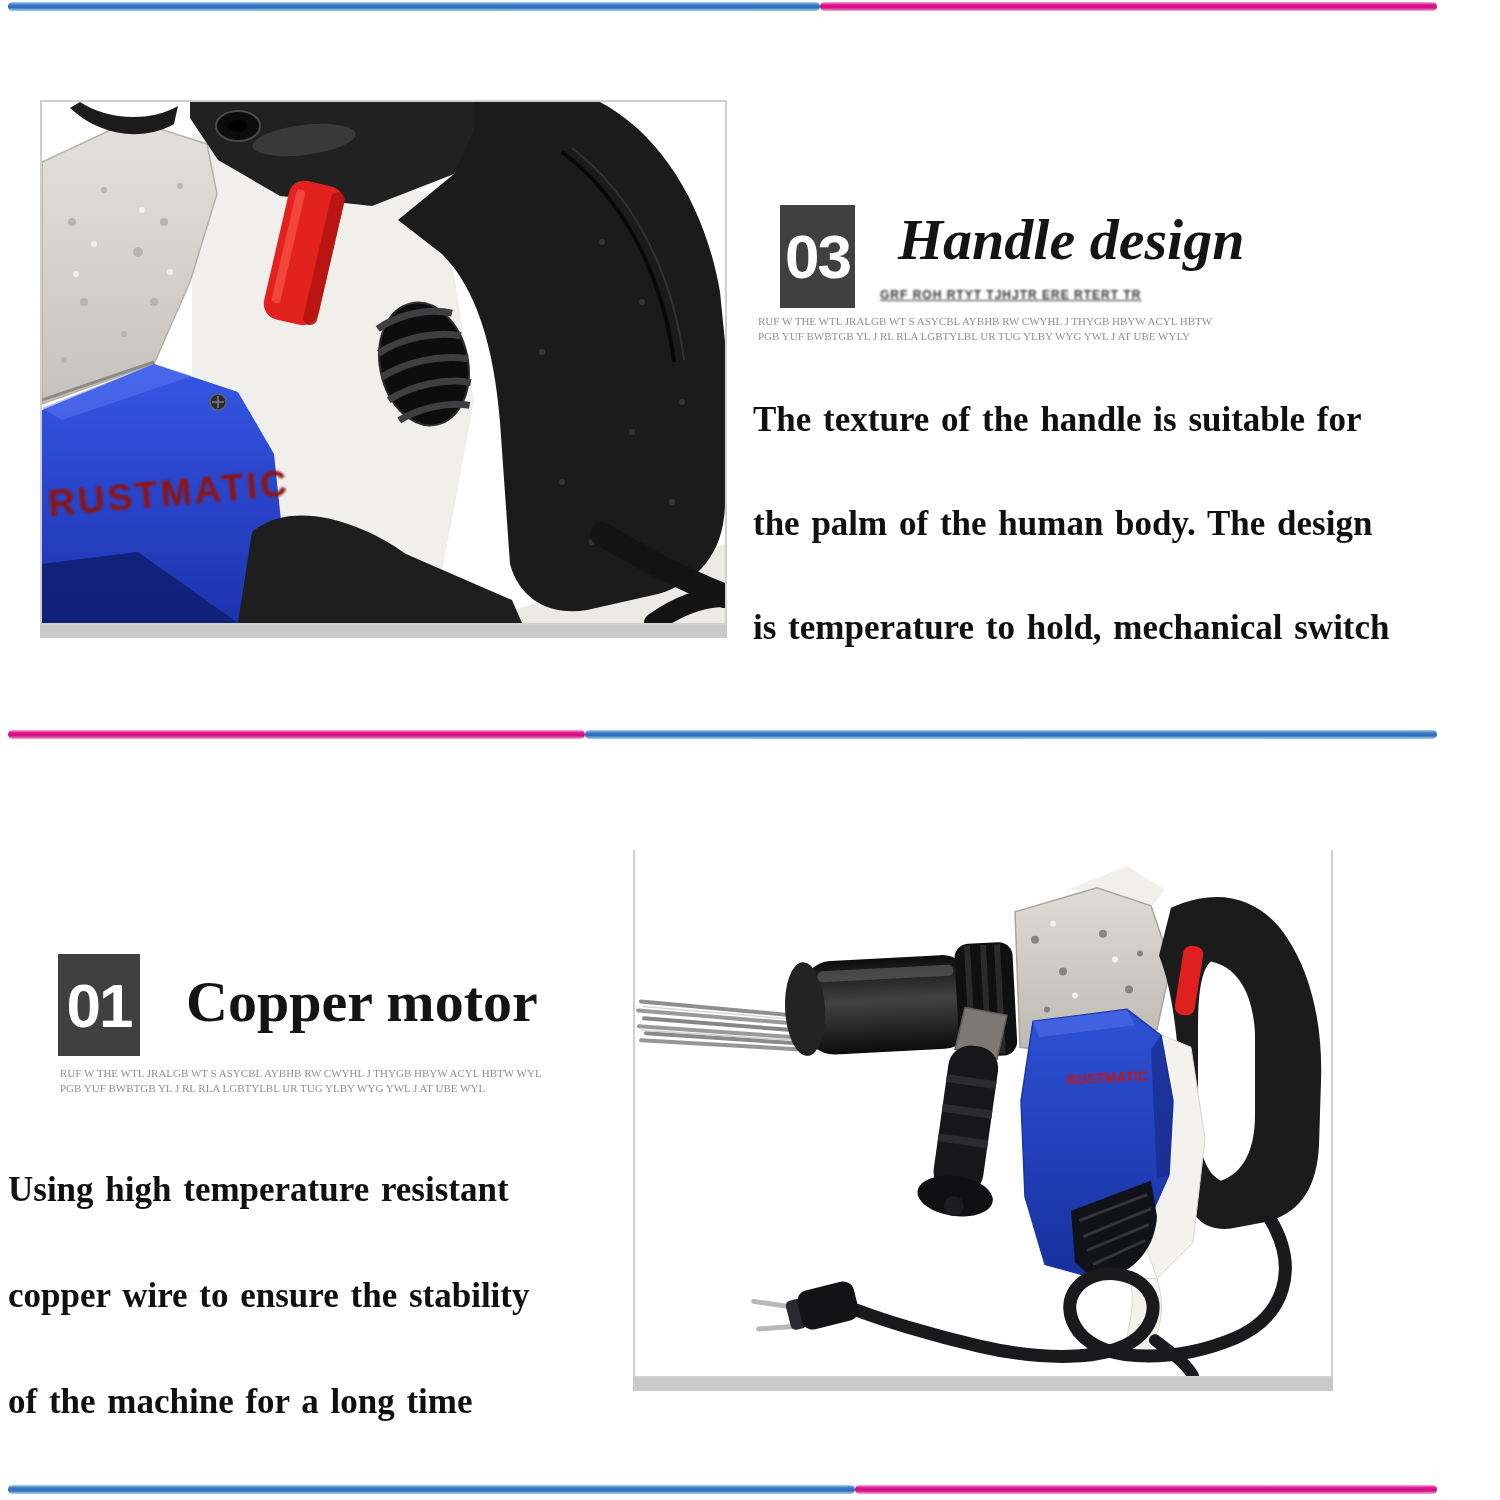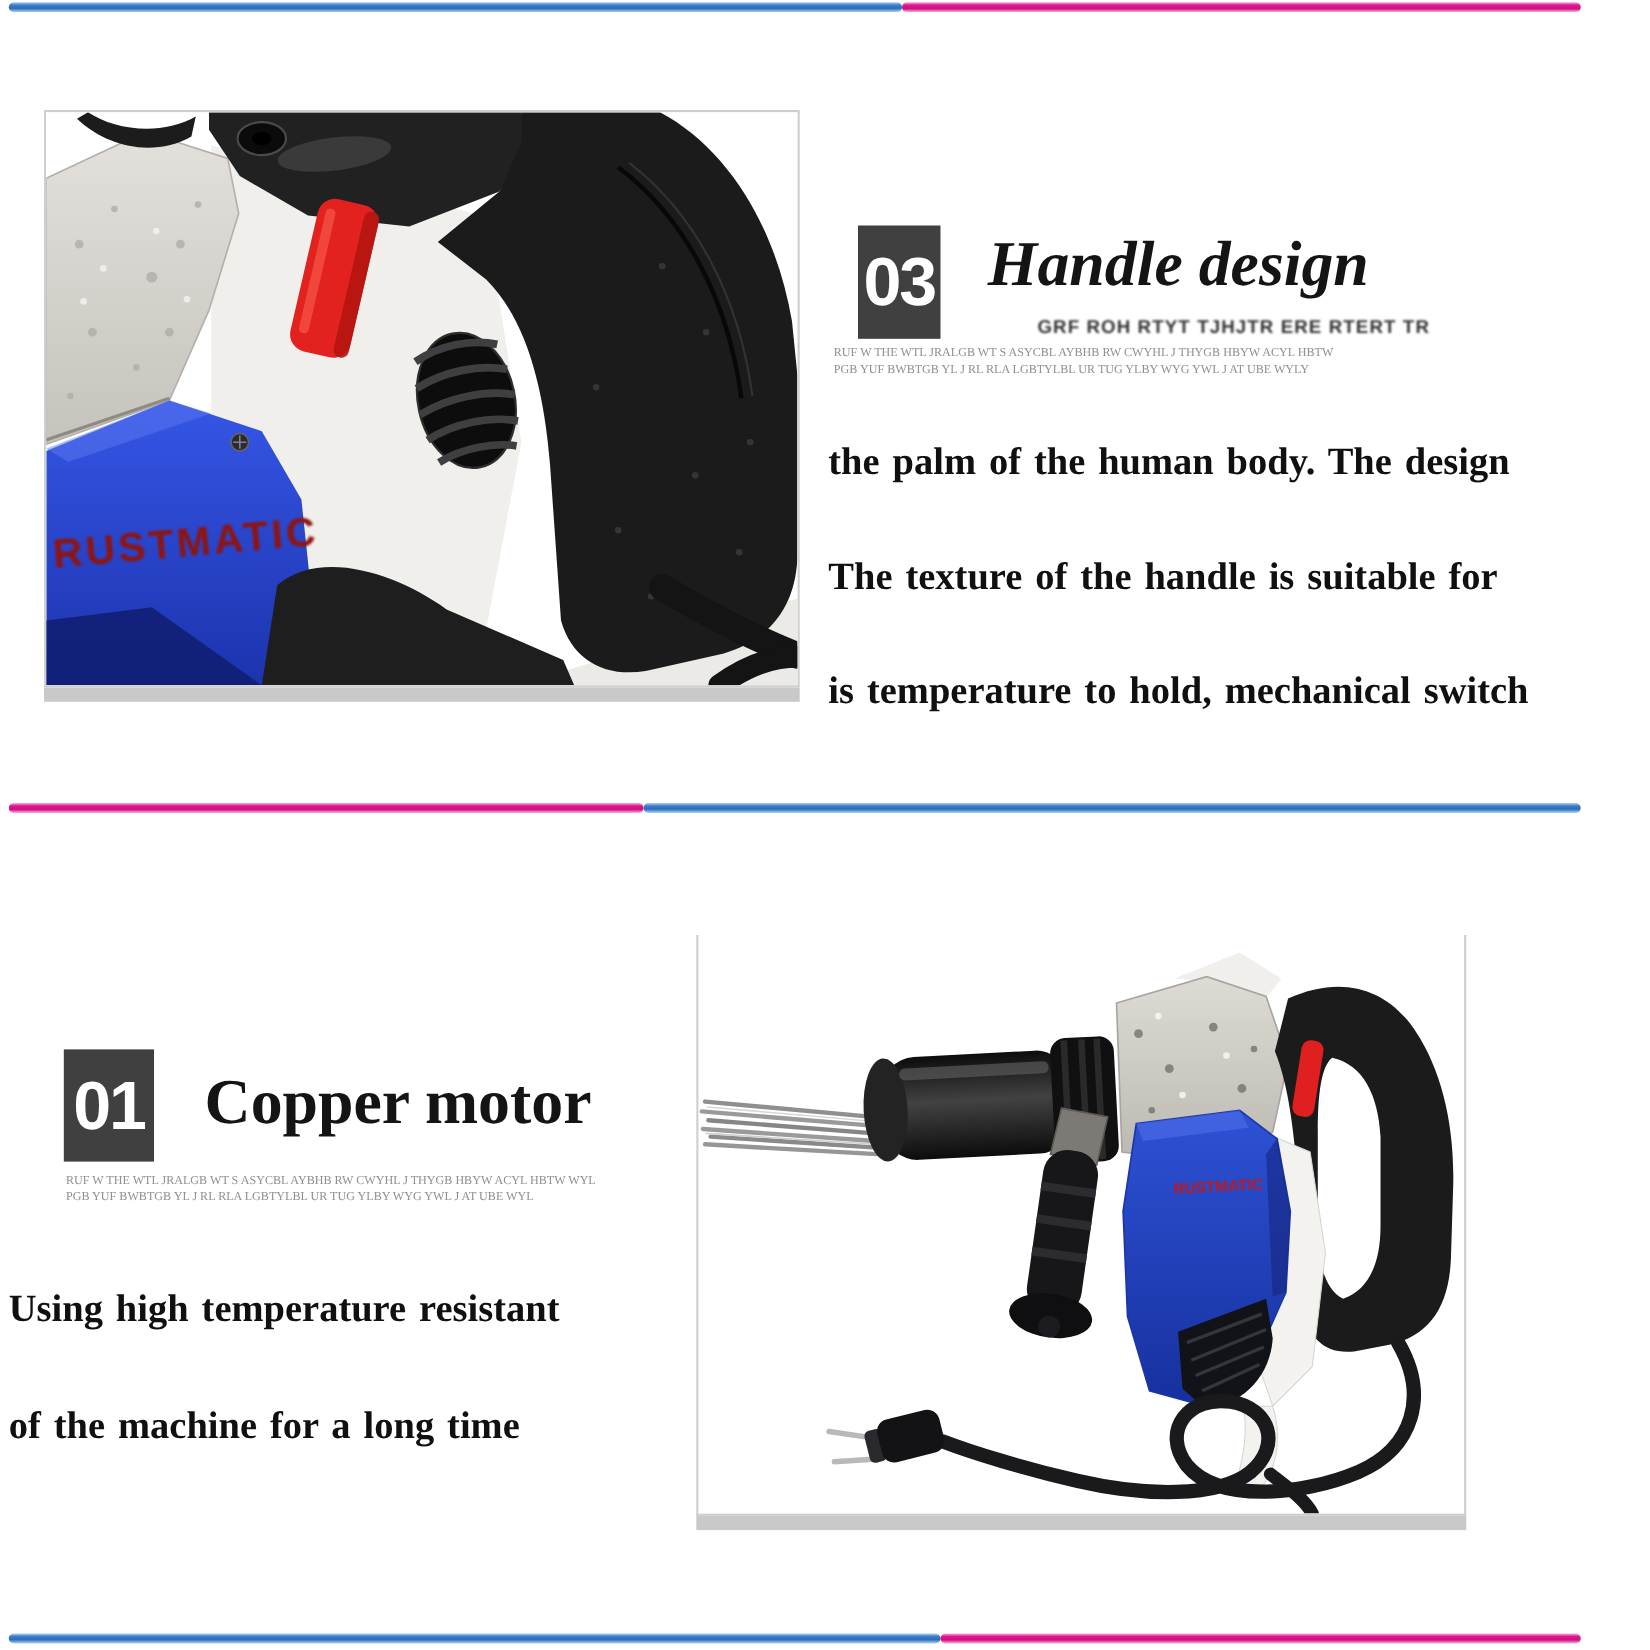--- a/index.html
+++ b/index.html
@@ -26,8 +26,8 @@
   .sec-title{position:absolute;font-family:"Liberation Serif",serif;font-weight:700;
     font-size:58px;line-height:1;color:#141414;white-space:nowrap;}
   .sec-subtitle{position:absolute;font-family:"Liberation Sans",sans-serif;font-weight:800;
-    font-size:17px;letter-spacing:1px;color:#333;text-align:right;white-space:nowrap;
-    filter:blur(0.8px);}
+    font-size:12px;letter-spacing:1px;color:#333;text-align:left;white-space:nowrap;
+    filter:blur(0.8px);text-decoration:underline;}
   .fine-print{position:absolute;font-family:Liberation Serif, serif;font-size:11px;
     line-height:15px;color:#909090;white-space:nowrap;filter:blur(0.7px);}
   .body-text{position:absolute;font-family:"Liberation Serif",serif;font-weight:700;

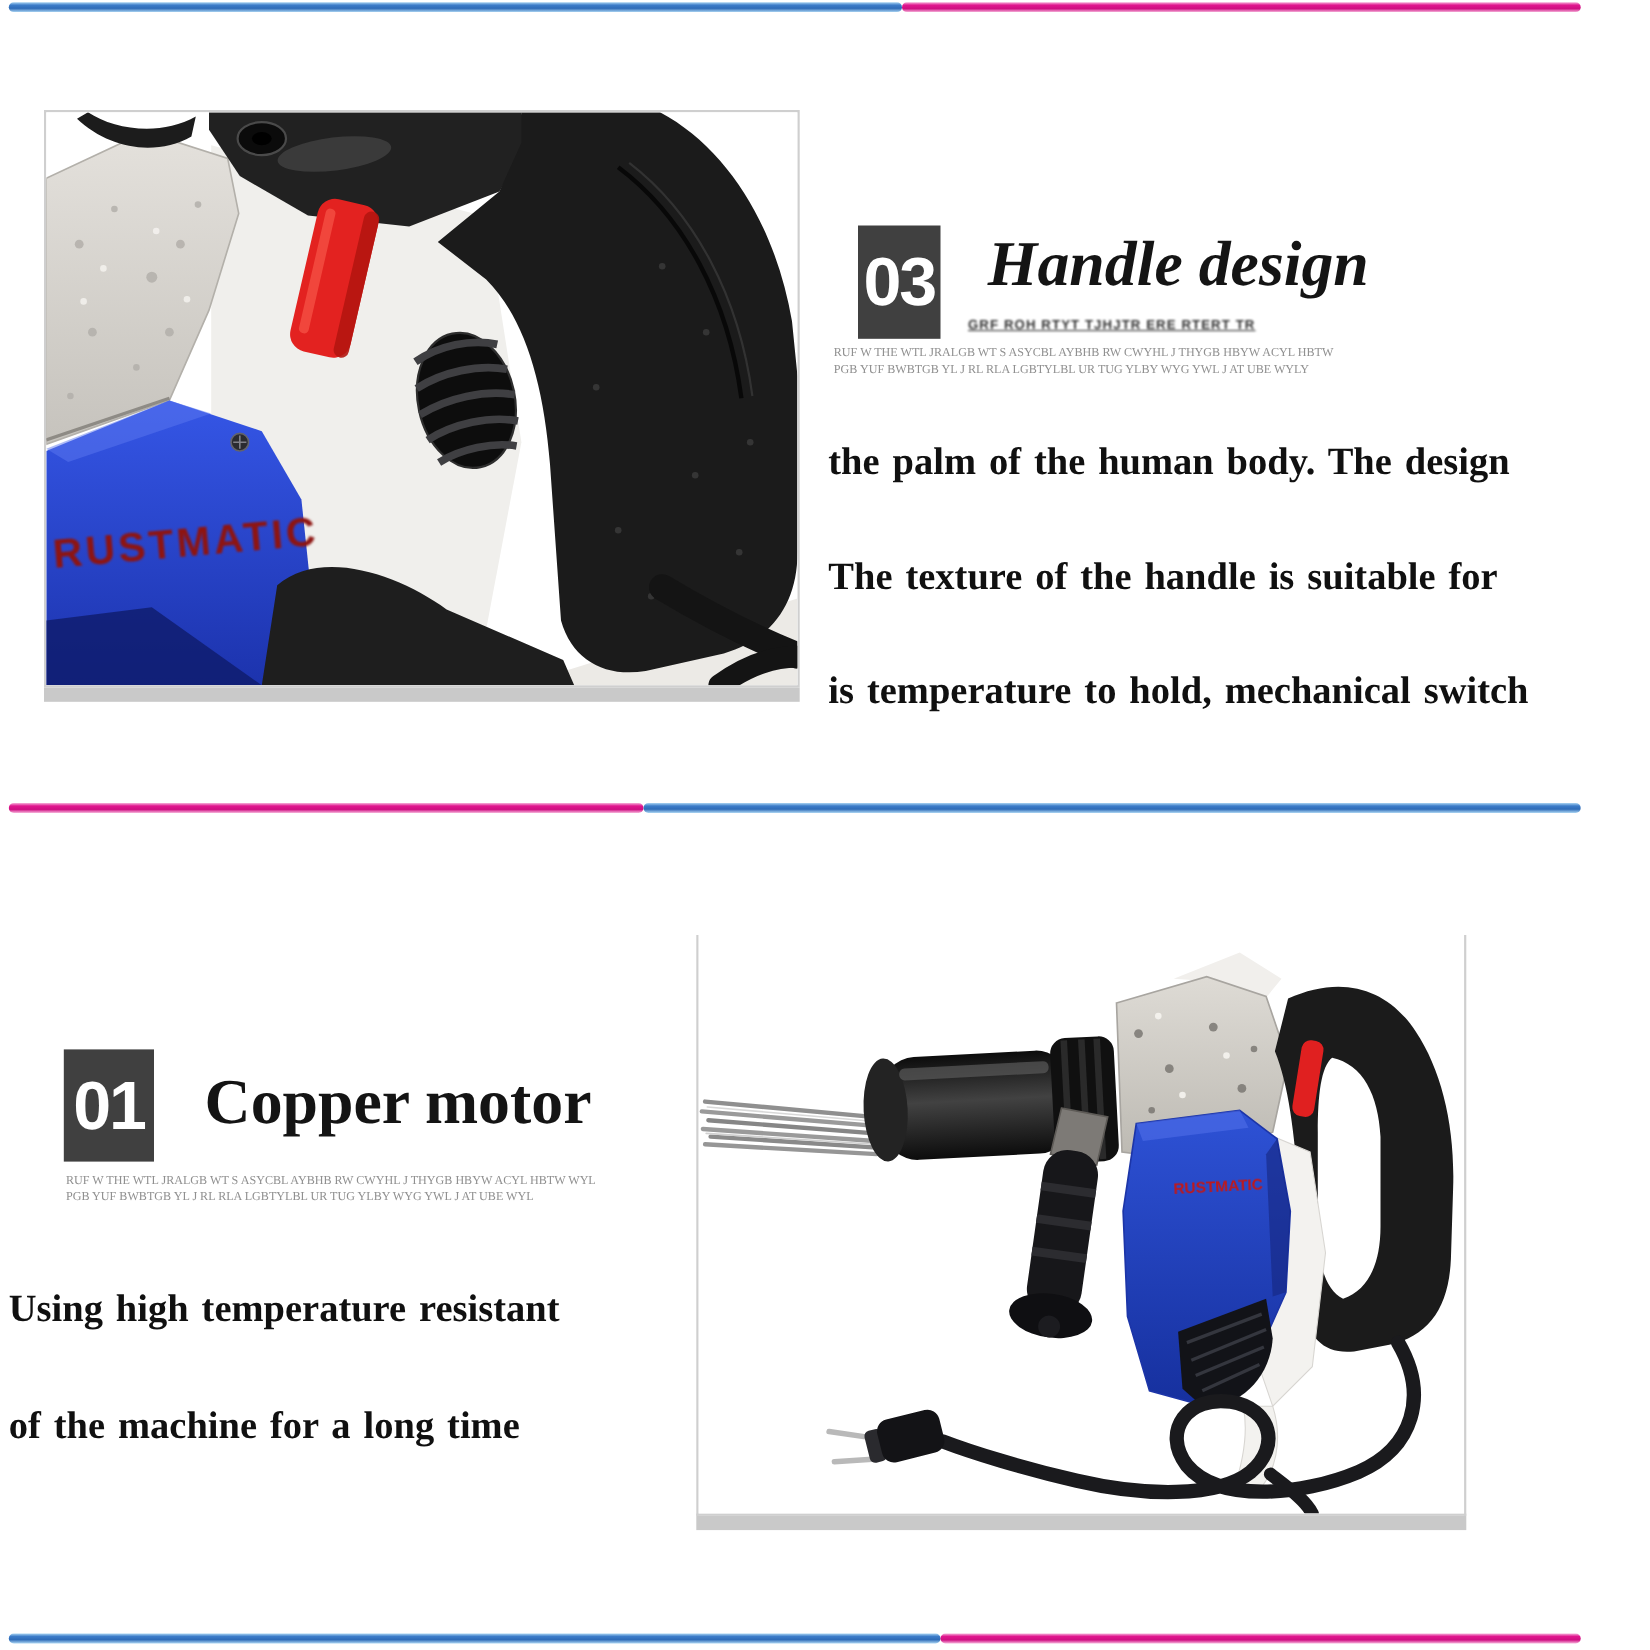--- a/index.html
+++ b/index.html
@@ -154,8 +154,8 @@
     <div>PGB YUF BWBTGB YL J RL  RLA  LGBTYLBL  UR TUG YLBY  WYG YWL J AT UBE WYLY</div>
   </div>
   <div class="body-text" style="left:753px;top:368px;">
+    <div>The texture of the handle is suitable for</div>
     <div>the palm of the human body. The design</div>
-    <div>The texture of the handle is suitable for</div>
     <div>is temperature to hold, mechanical switch</div>
   </div>
 

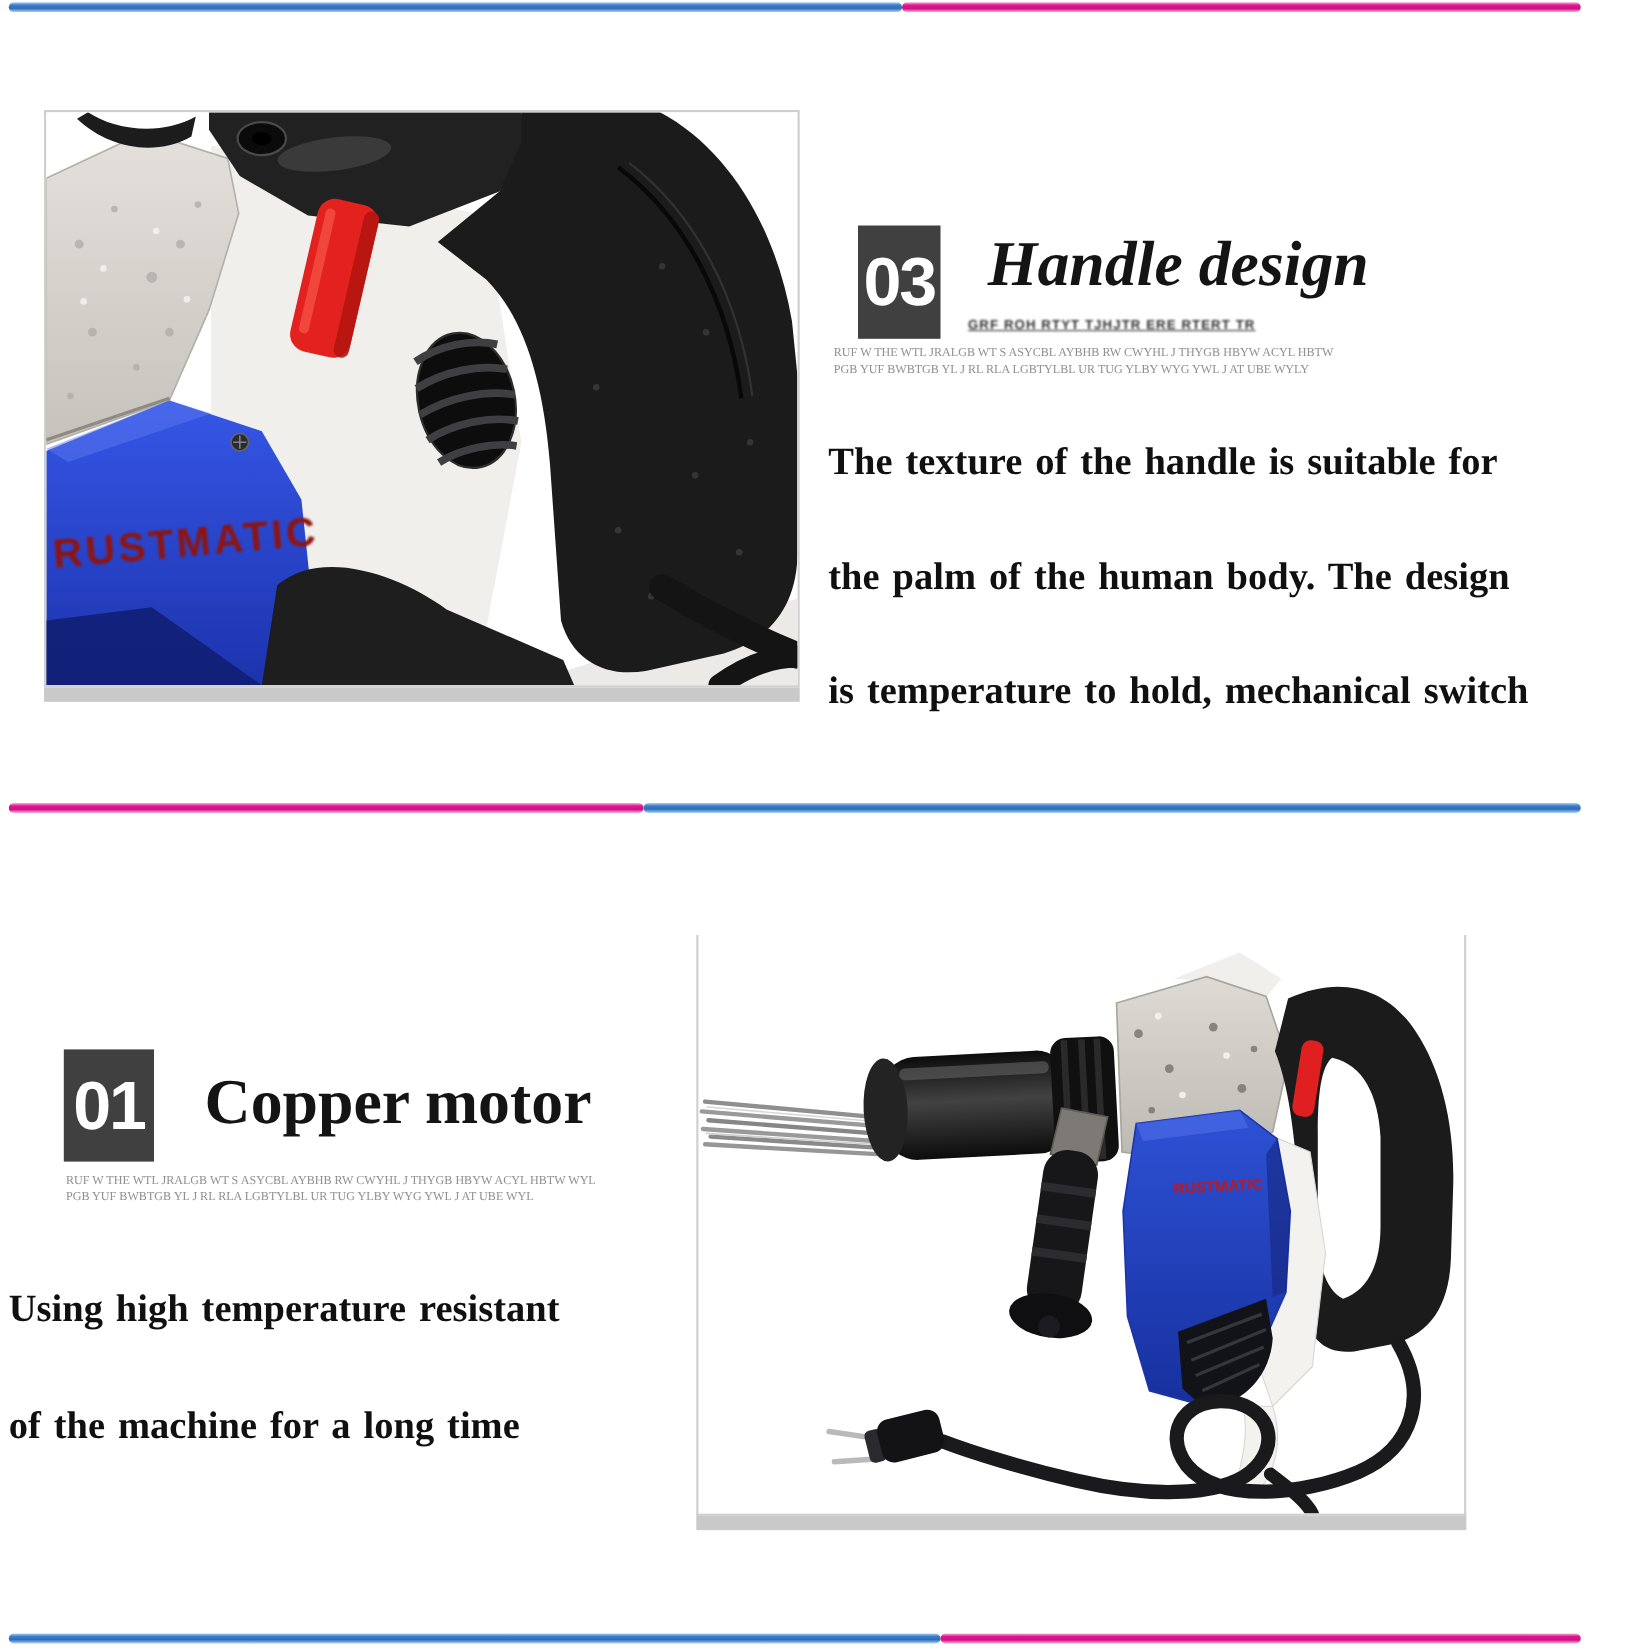--- a/index.html
+++ b/index.html
@@ -172,6 +172,7 @@
   </div>
   <div class="body-text s04" style="left:8px;top:1137px;">
     <div>Using high temperature resistant</div>
+    <div>copper wire to ensure the stability</div>
     <div>of the machine for a long time</div>
   </div>
 

